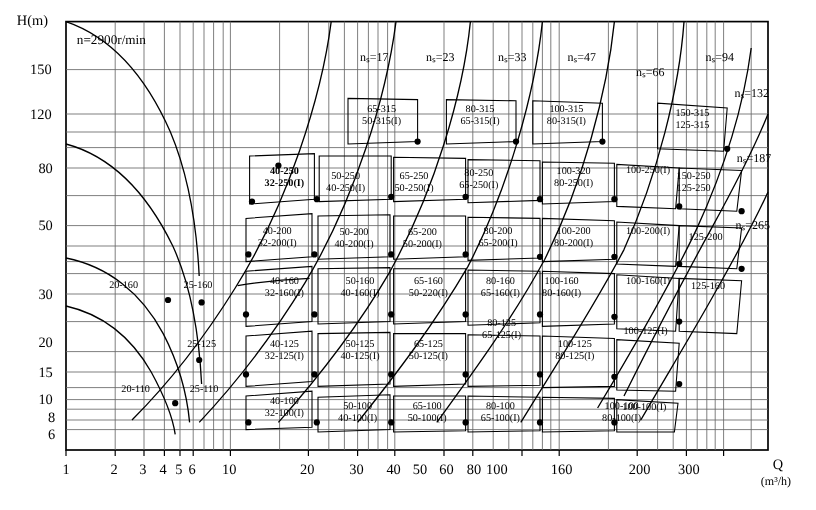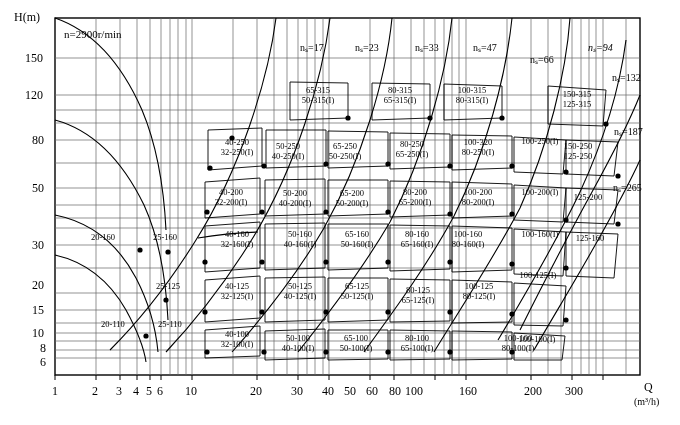--- a/index.html
+++ b/index.html
@@ -261,7 +261,7 @@
   <div class="lbl nlab" style="left:415px;top:40px;">nₛ=33</div>
   <div class="lbl nlab" style="left:473px;top:40px;">nₛ=47</div>
   <div class="lbl nlab" style="left:530px;top:40px;margin-top:12px;">nₛ=66</div>
-  <div class="lbl nlab" style="left:588px;top:40px;font-style:italic;">nₛ=94</div>
+  <div class="lbl nlab" style="left:588px;top:40px;">nₛ=94</div>
   <div class="lbl nlab" style="left:612px;top:70px;">nₛ=132</div>
   <div class="lbl nlab" style="left:614px;top:124px;">nₛ=187</div>
   <div class="lbl nlab" style="left:613px;top:180px;">nₛ=265</div>

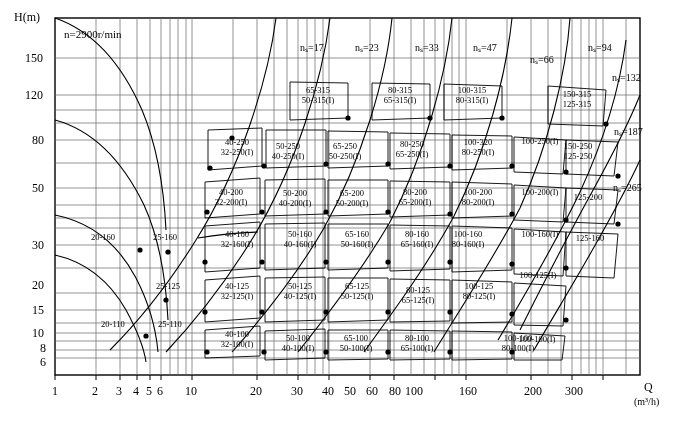--- a/index.html
+++ b/index.html
@@ -283,7 +283,7 @@
         <div>150-315</div>
         <div>125-315</div>
       </div>
-      <div class="pumpbox" style="left: 211px; top: 138px; width: 52px;">
+      <div class="pumpbox" style="left: 211px; top: 138px; width: 52px; font-weight: bold;">
         <div>40-250</div>
         <div>32-250(I)</div>
       </div>

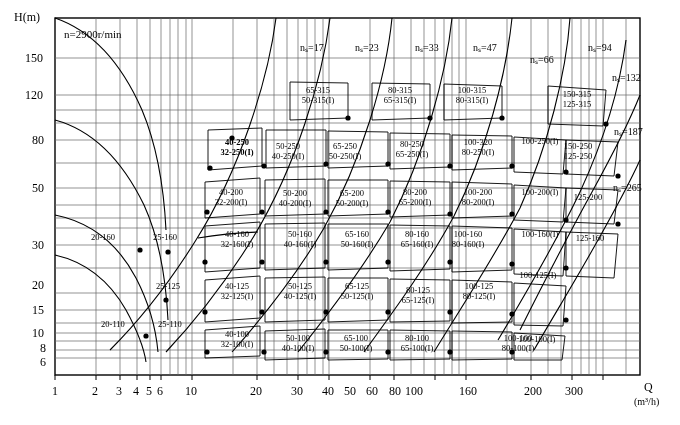--- a/index.html
+++ b/index.html
@@ -295,7 +295,7 @@
         <div>65-250</div>
         <div>50-250(I)</div>
       </div>
-      <div class="pumpbox" style="left: 386px; top: 140px; width: 52px;">
+      <div class="pumpbox" style="left: 373px; top: 140px; width: 52px;">
         <div>80-250</div>
         <div>65-250(I)</div>
       </div>

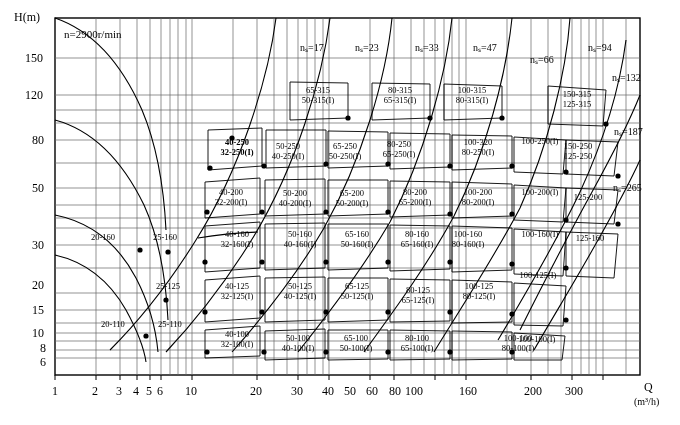--- a/index.html
+++ b/index.html
@@ -352,7 +352,7 @@
       </div>
       <div class="pumpbox" style="left: 331px; top: 230px; width: 52px;">
         <div>65-160</div>
-        <div>50-160(I)</div>
+        <div>50-220(I)</div>
       </div>
       <div class="pumpbox" style="left: 391px; top: 230px; width: 52px;">
         <div>80-160</div>

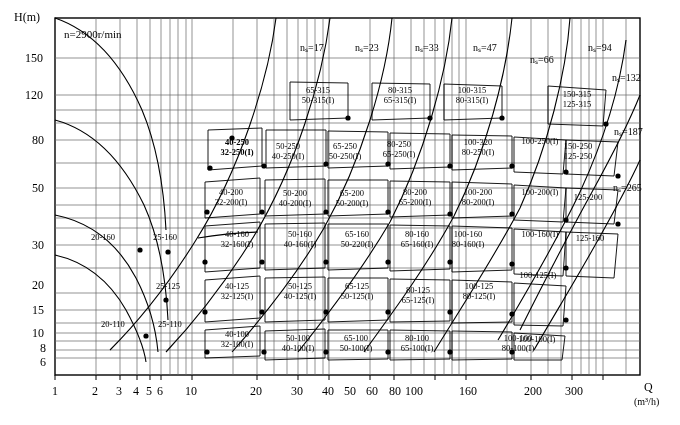--- a/index.html
+++ b/index.html
@@ -383,7 +383,7 @@
         <div>65-125</div>
         <div>50-125(I)</div>
       </div>
-      <div class="pumpbox" style="left: 392px; top: 286px; width: 52px;">
+      <div class="pumpbox" style="left: 392px; top: 265px; width: 52px;">
         <div>80-125</div>
         <div>65-125(I)</div>
       </div>

